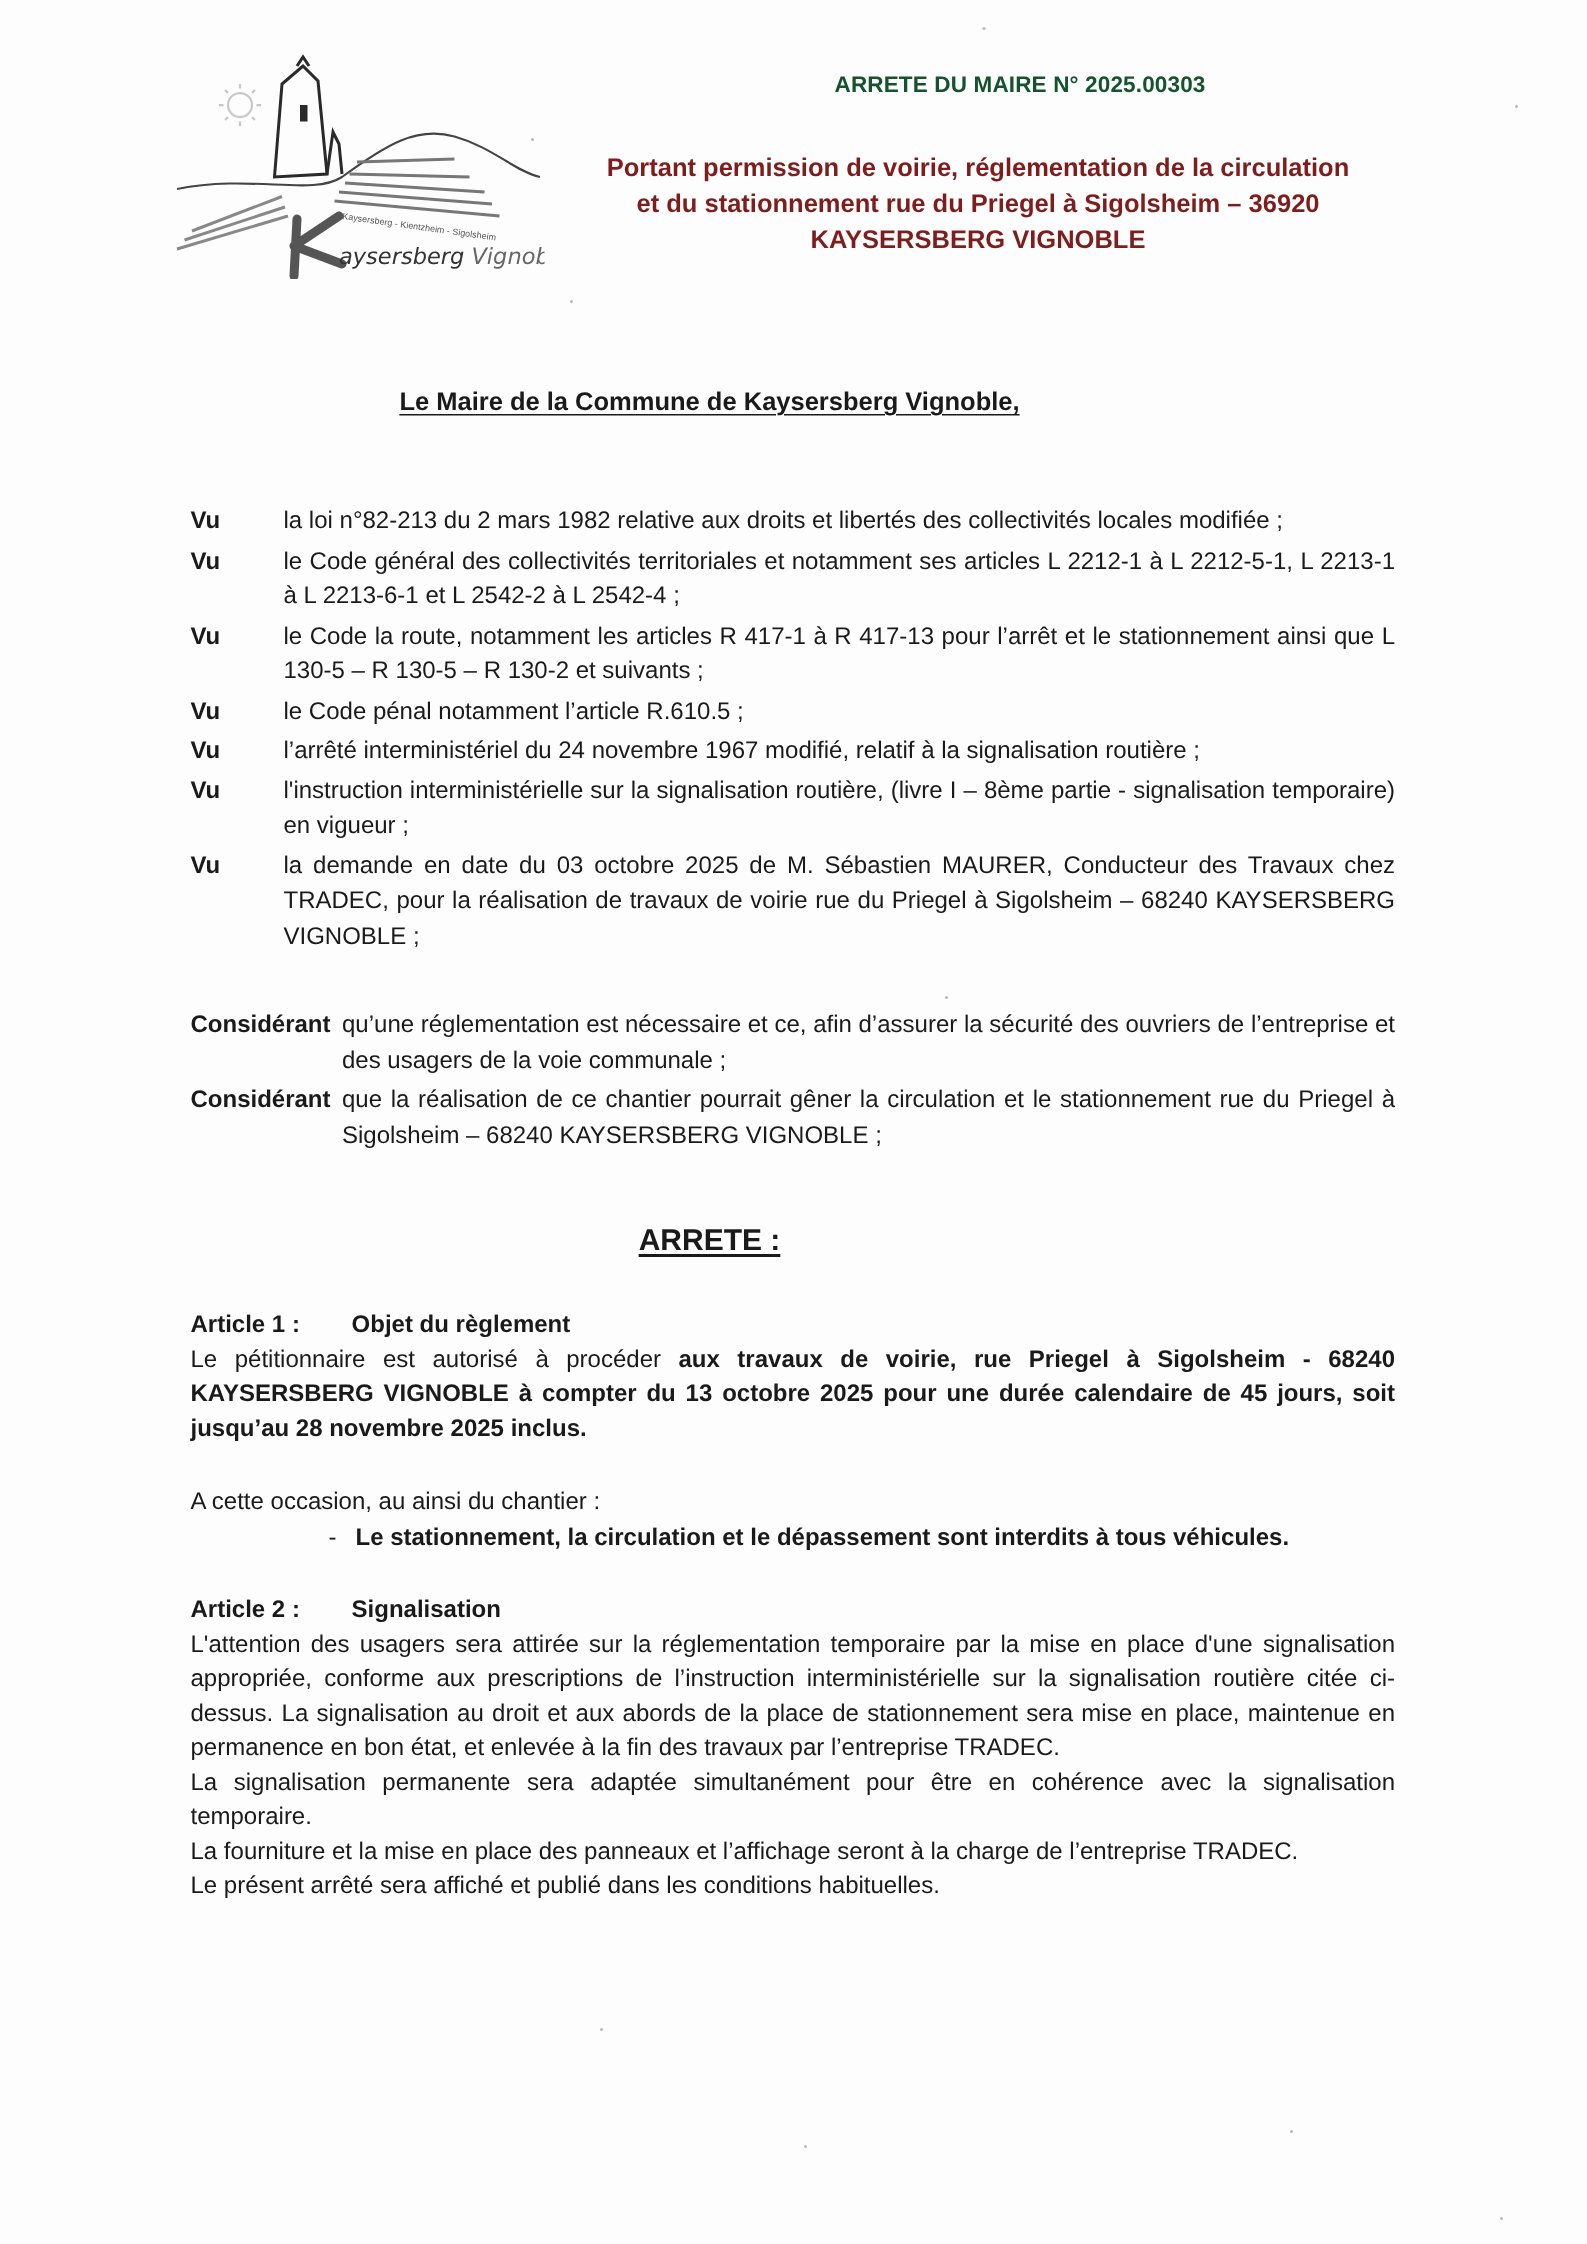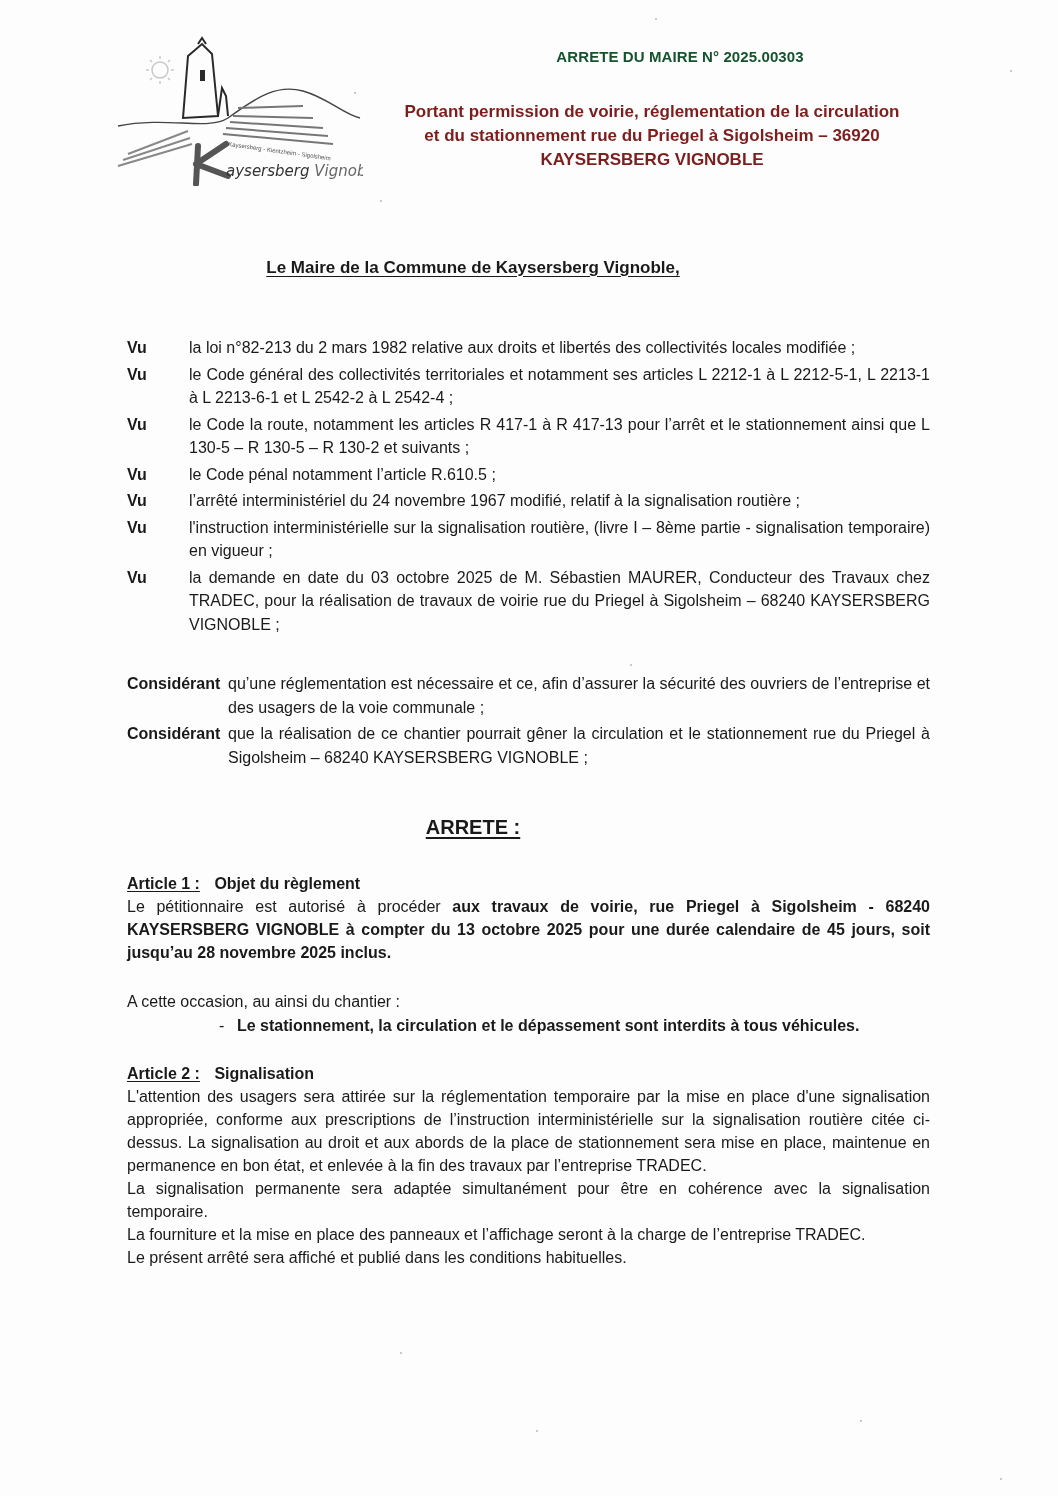--- a/index.html
+++ b/index.html
@@ -131,9 +131,8 @@
       font-weight: bold;
     }
     .article-head .num {
-      text-decoration: underline;
       text-underline-offset: 2px;
-      margin-right: 10px;
+      margin-right: 30px;
     }
     .article p {
       margin: 0;

